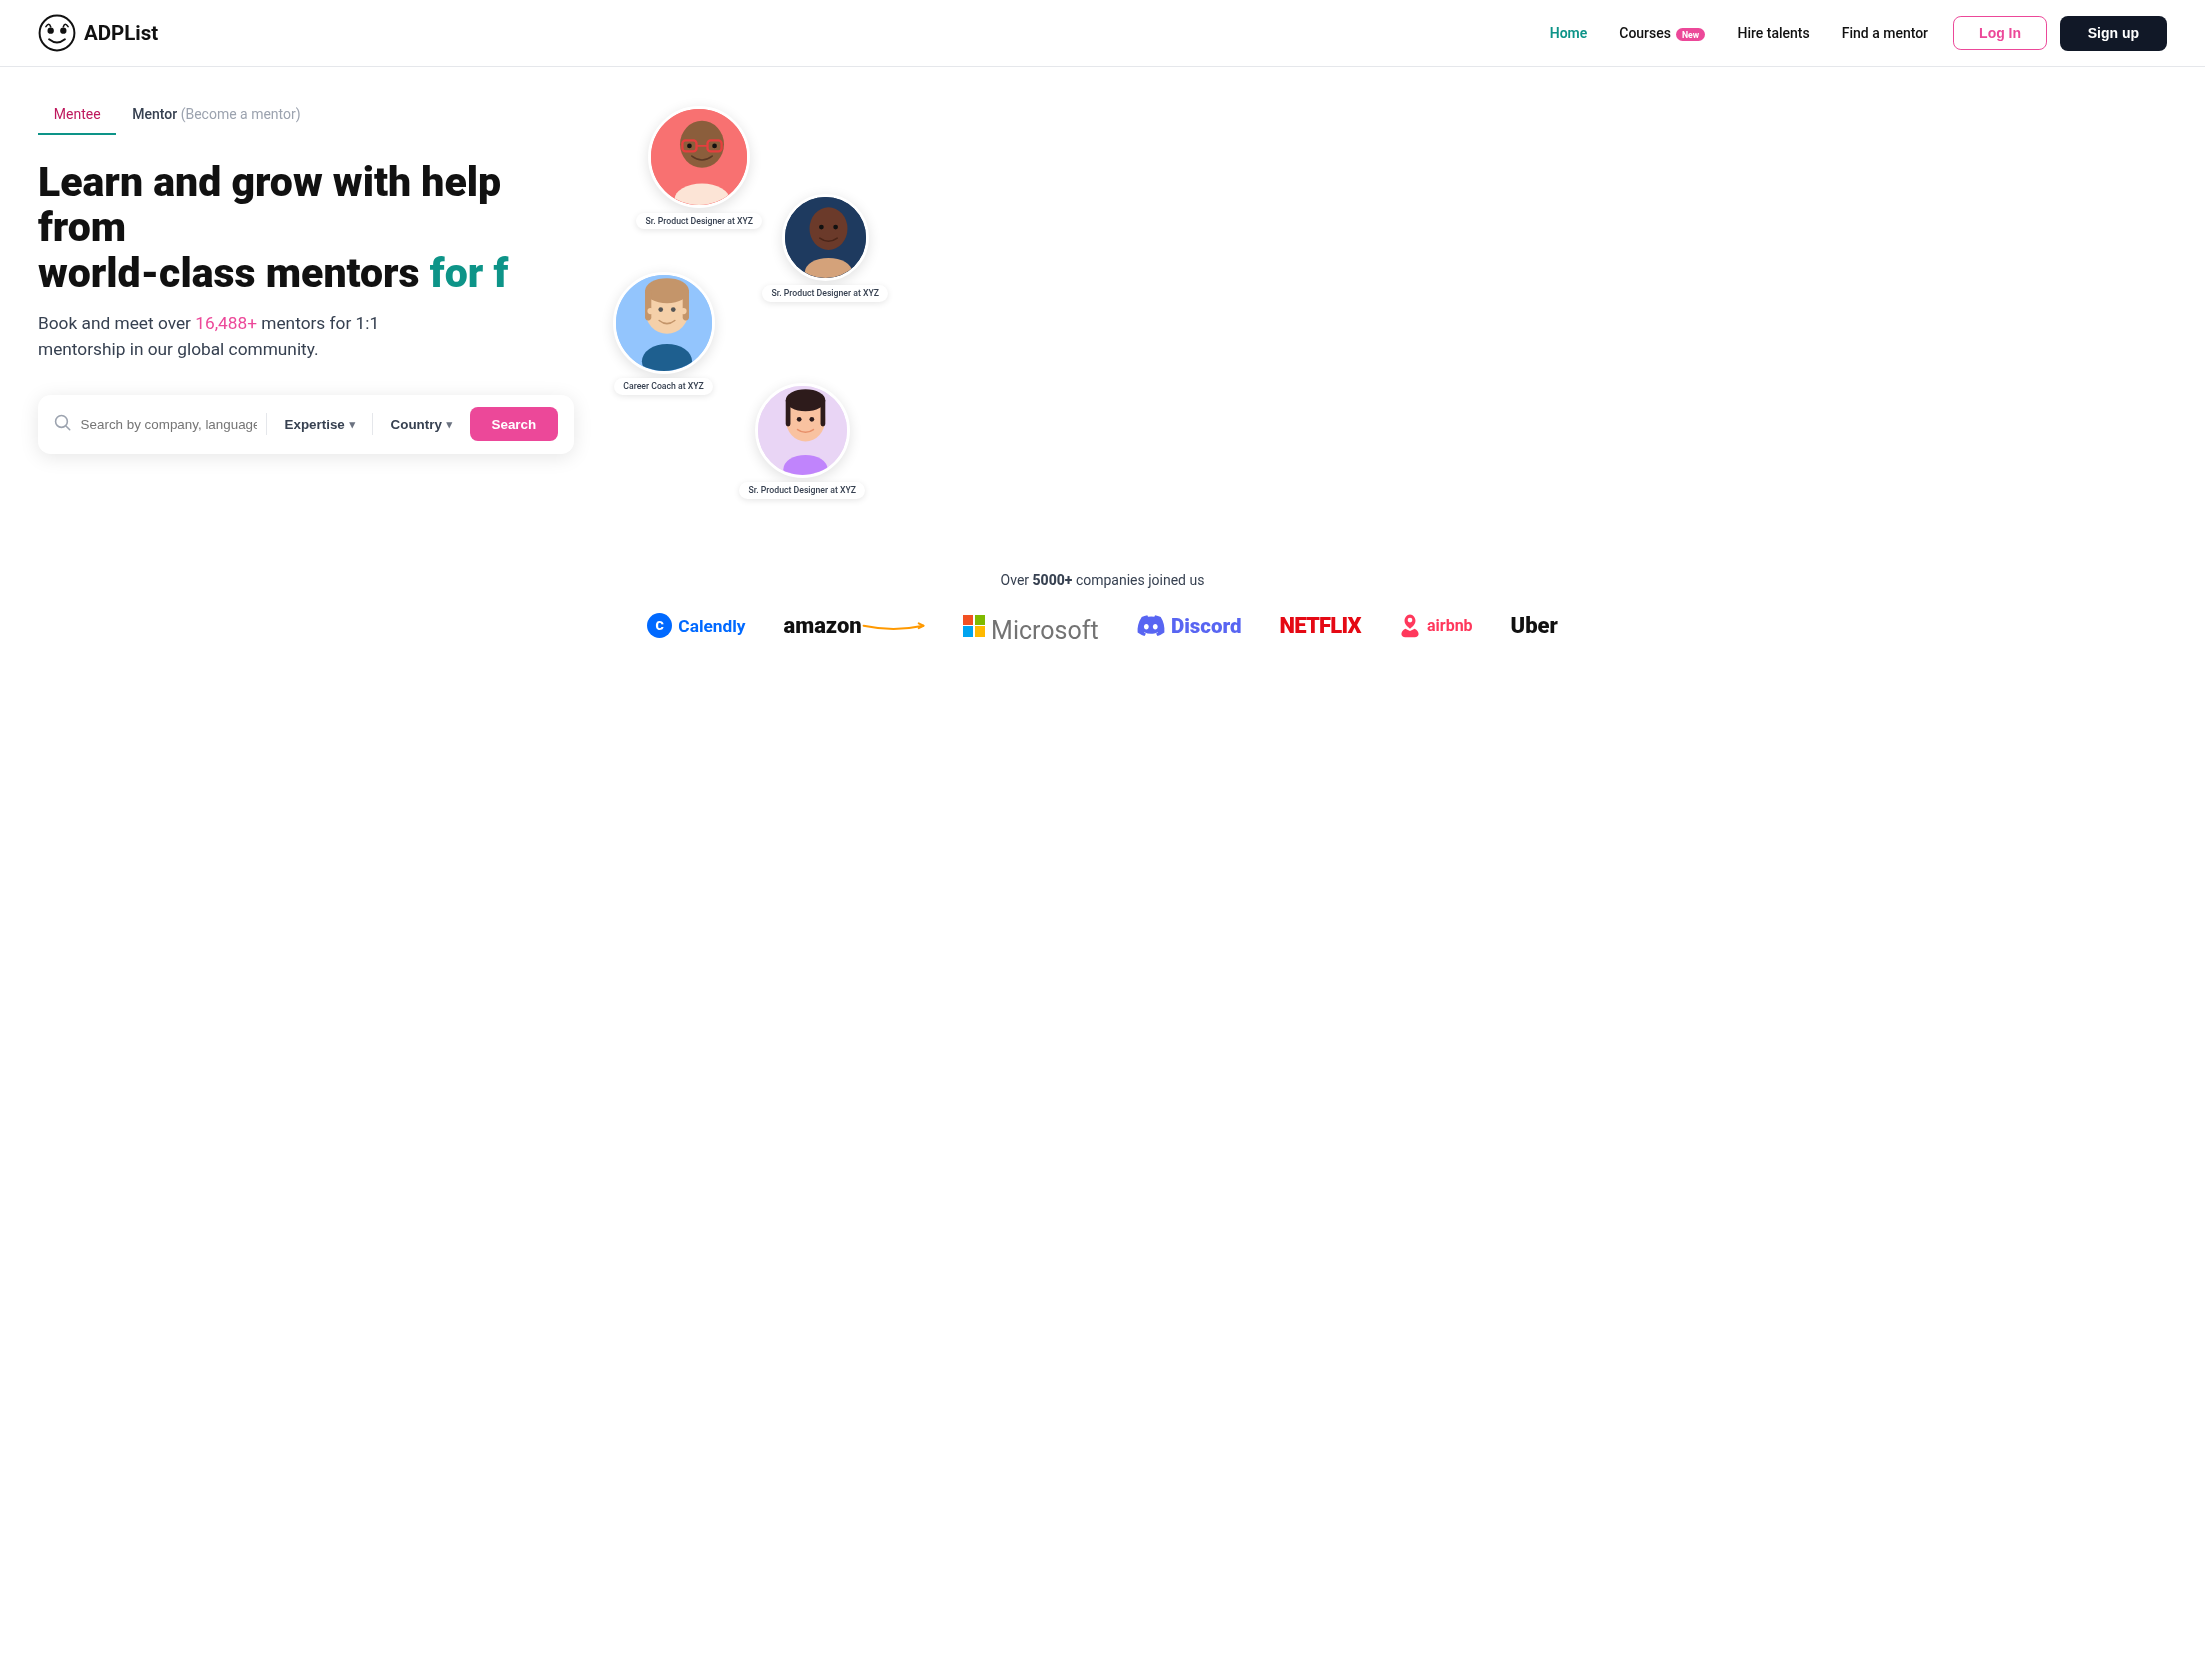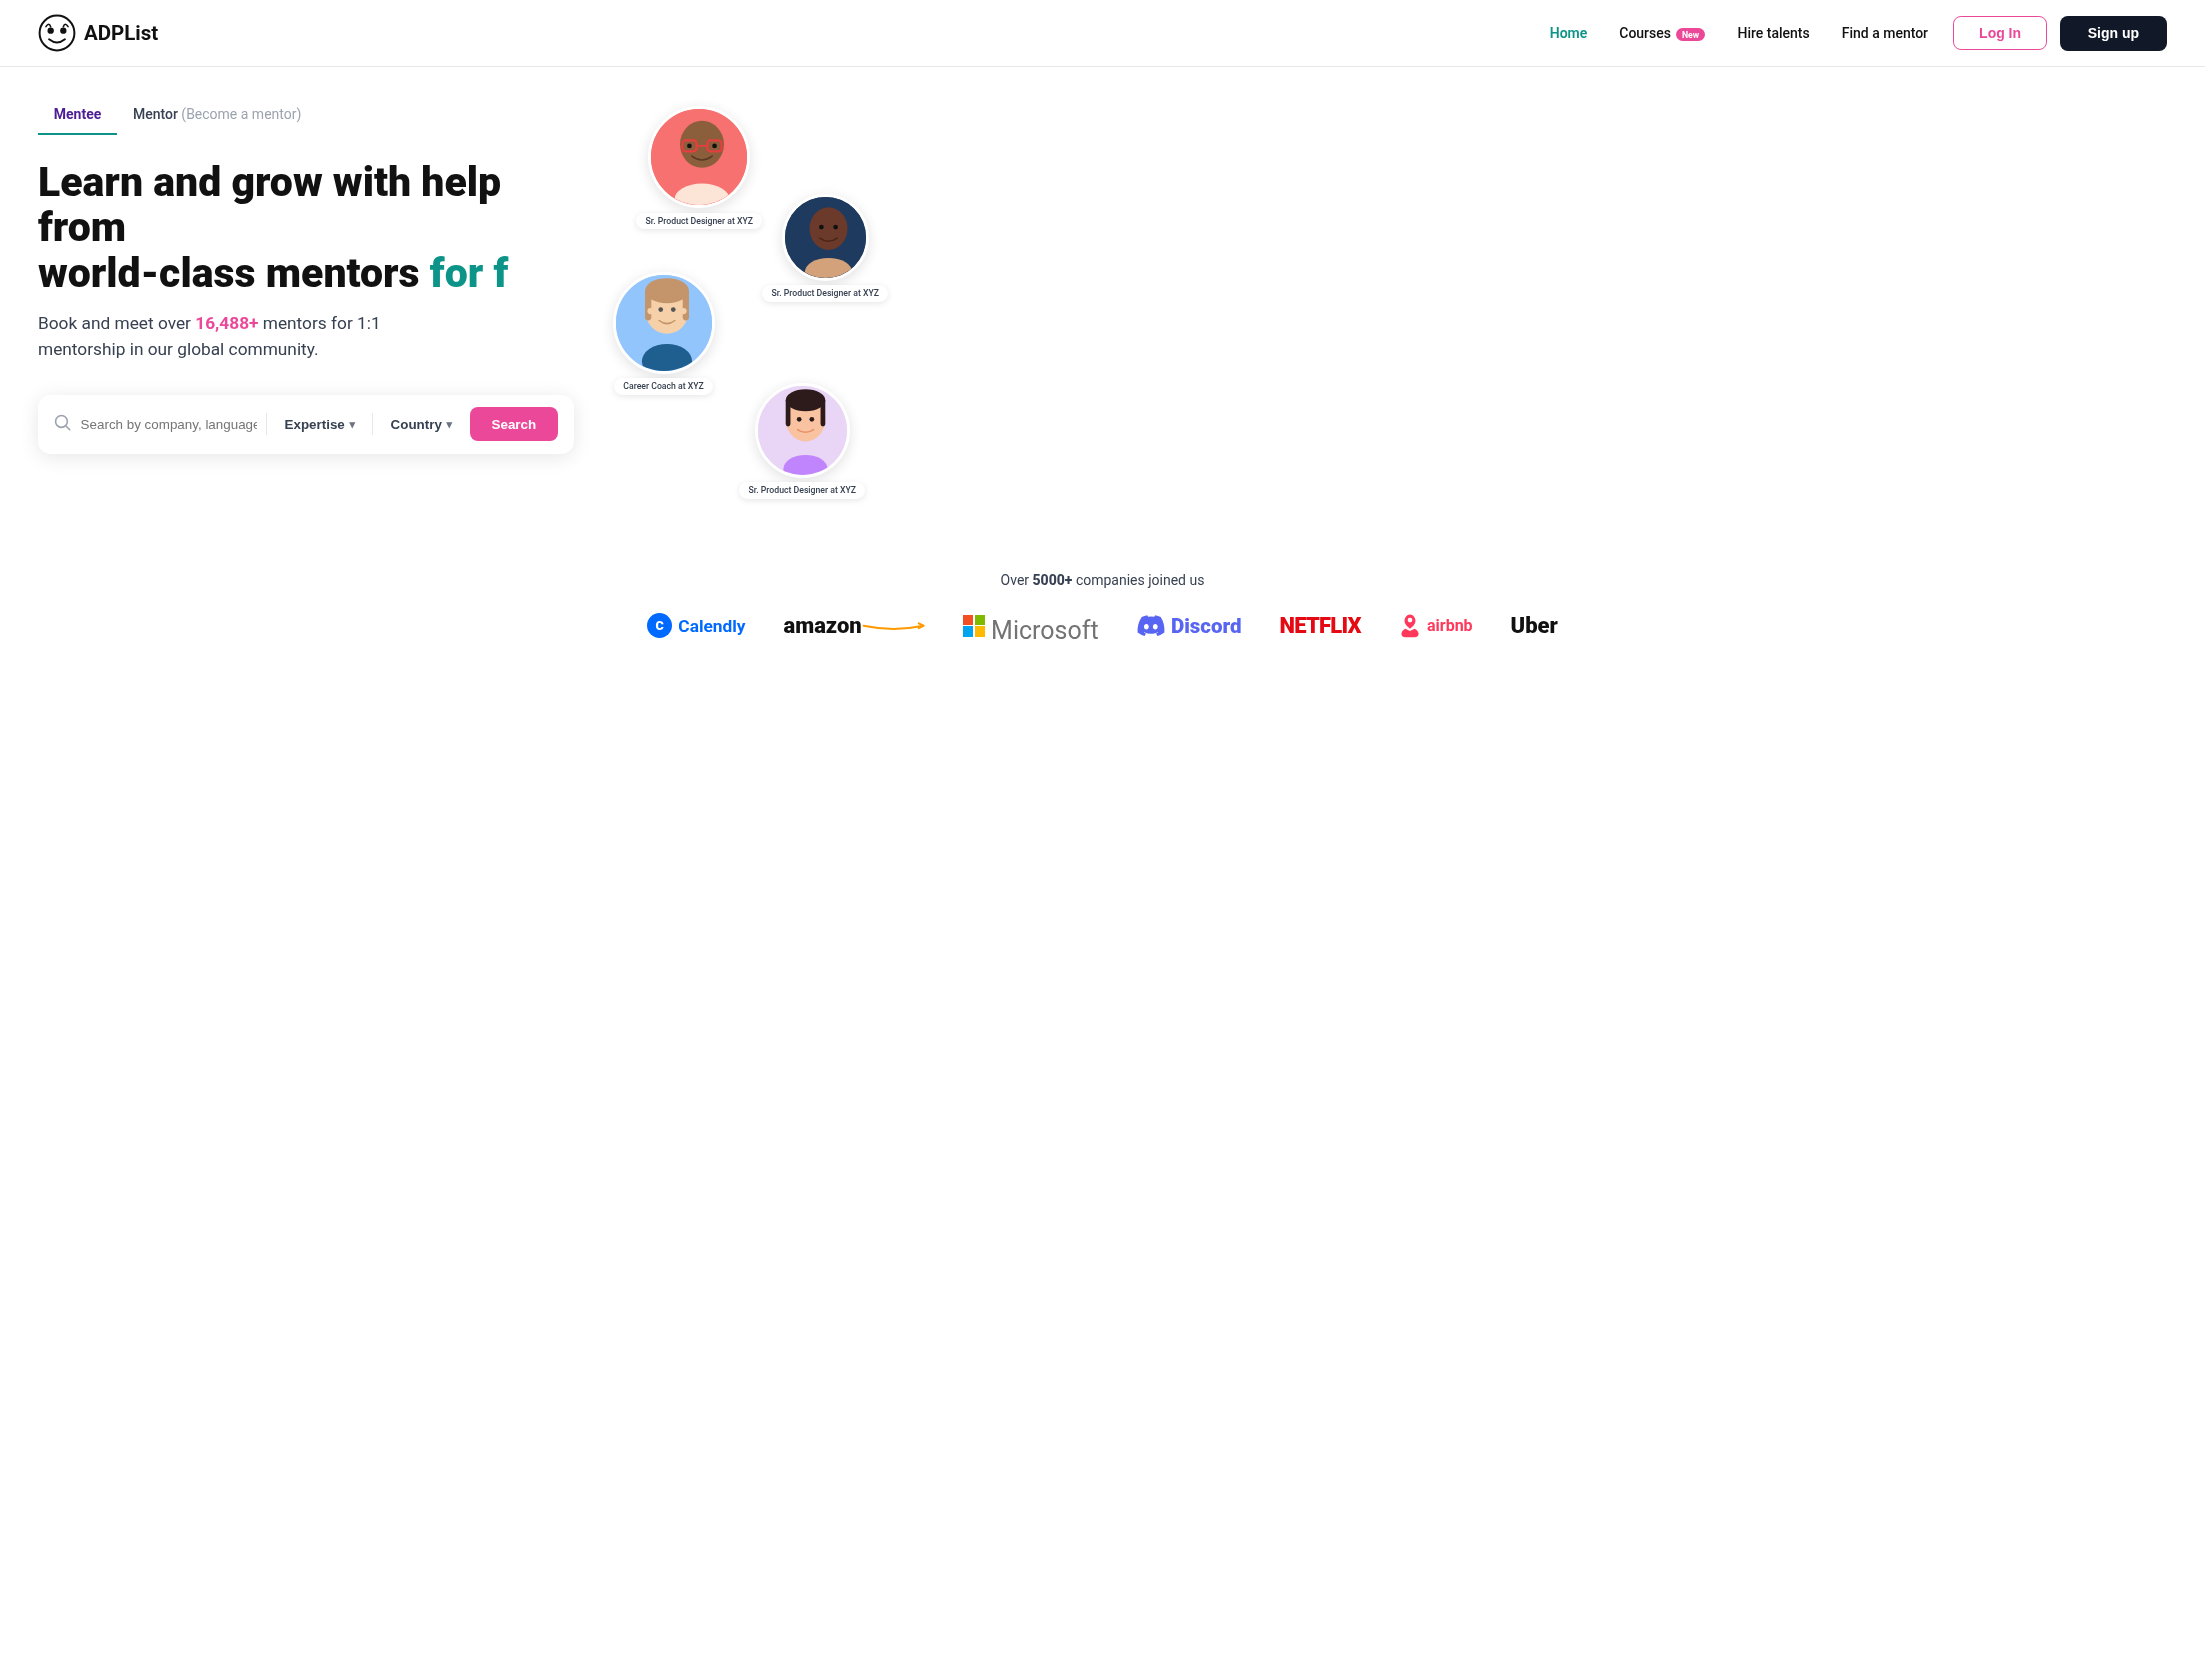--- a/index.html
+++ b/index.html
@@ -111,9 +111,9 @@
       border-bottom: 2.4px solid transparent;
     }
     .tab.active {
-      color: #4c1d95;
+      color: #be185d;
       border-bottom: 2.4px solid #0d9488;
-      font-weight: 700;
+      font-weight: 400;
     }
     .tab-mentor-text {
       color: #374151;

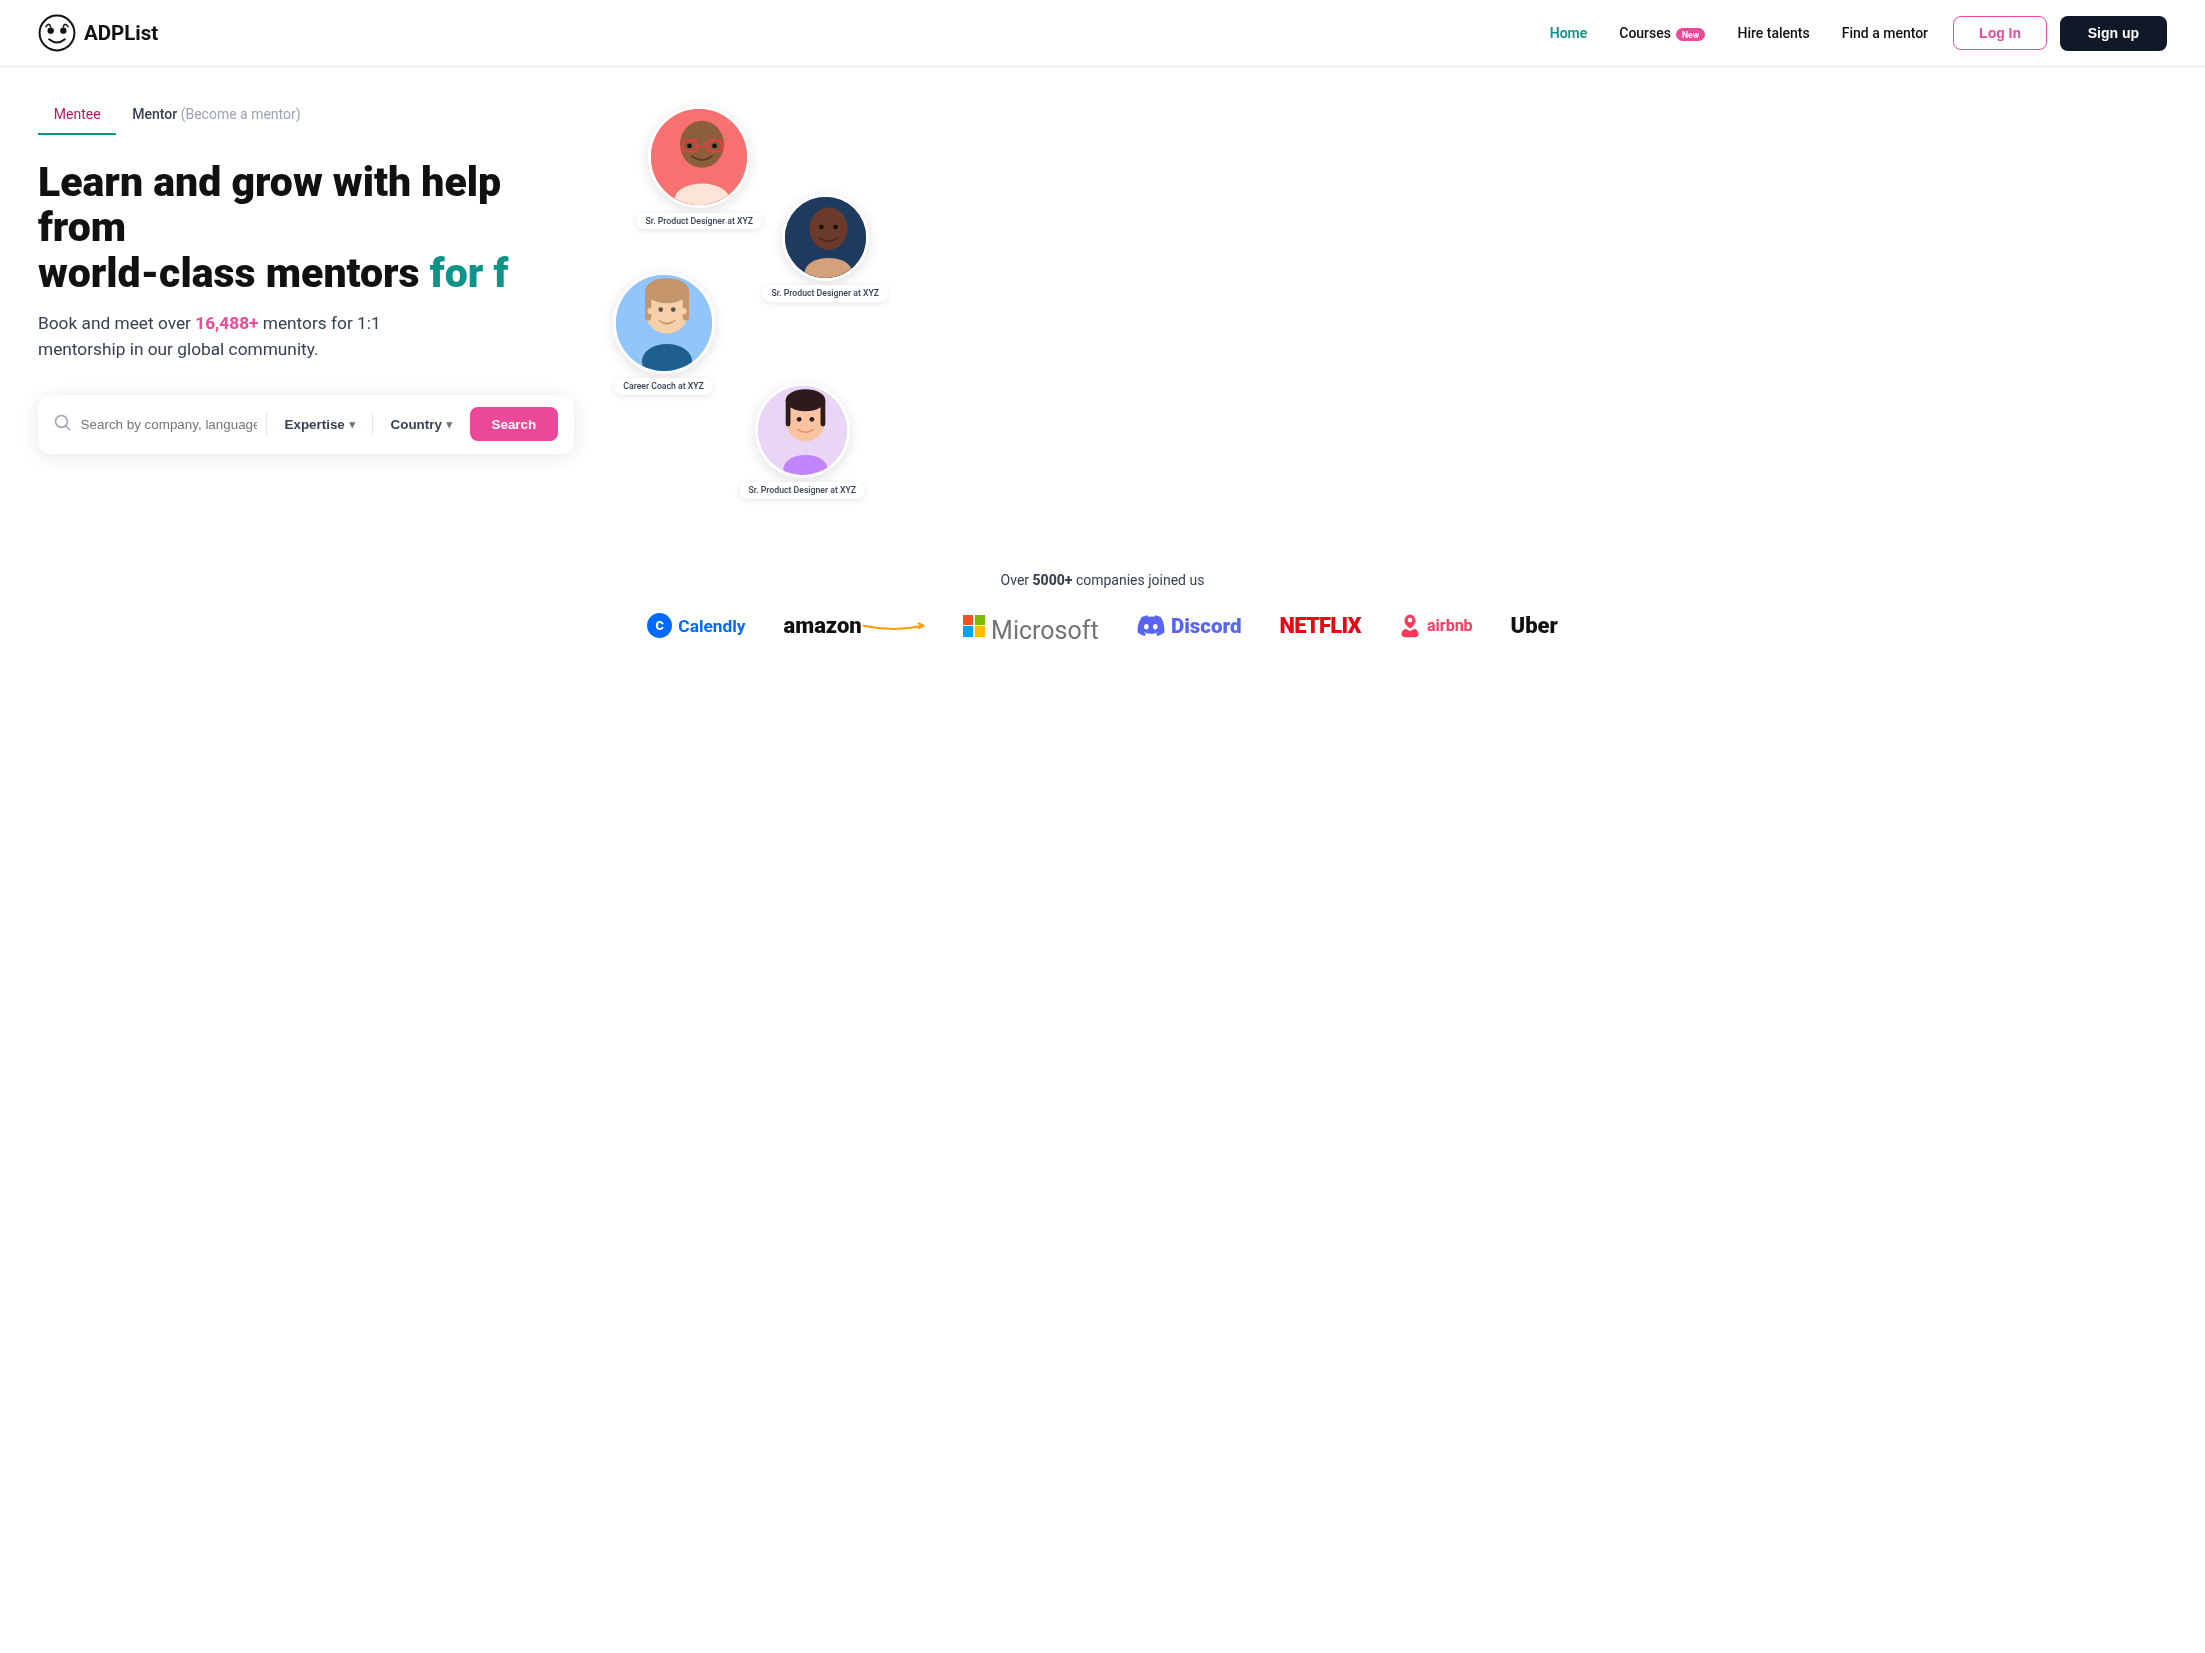--- a/index.html
+++ b/index.html
@@ -142,7 +142,7 @@
     }
     .hero-subtext .count {
       color: #ec4899;
-      font-weight: 700;
+      font-weight: 400;
     }
 
     

